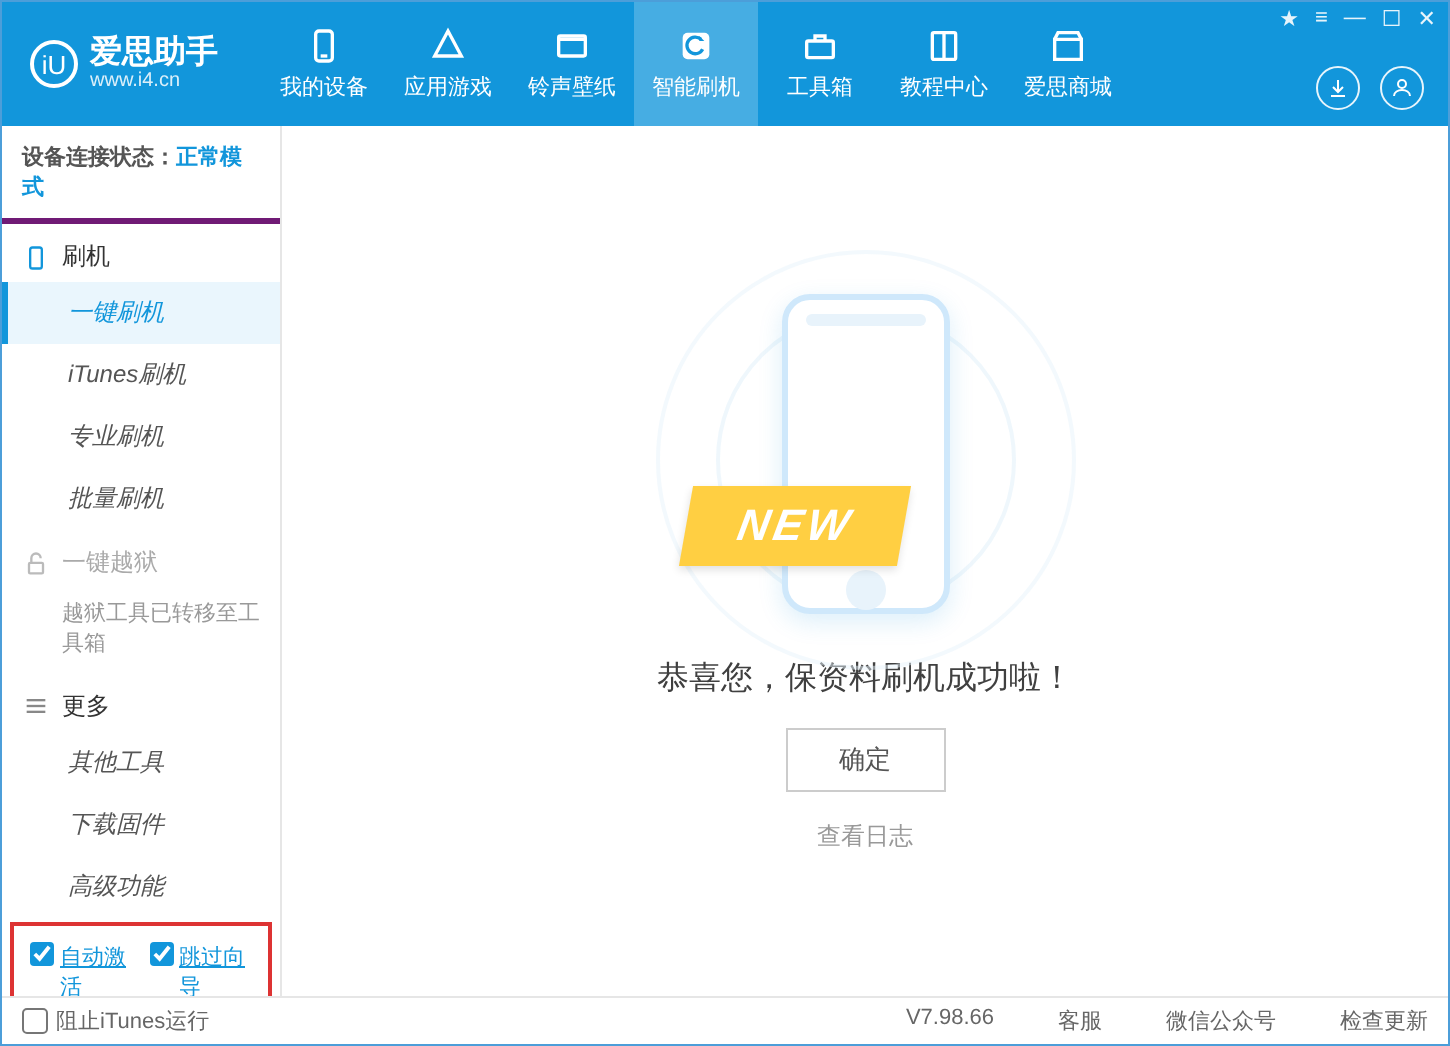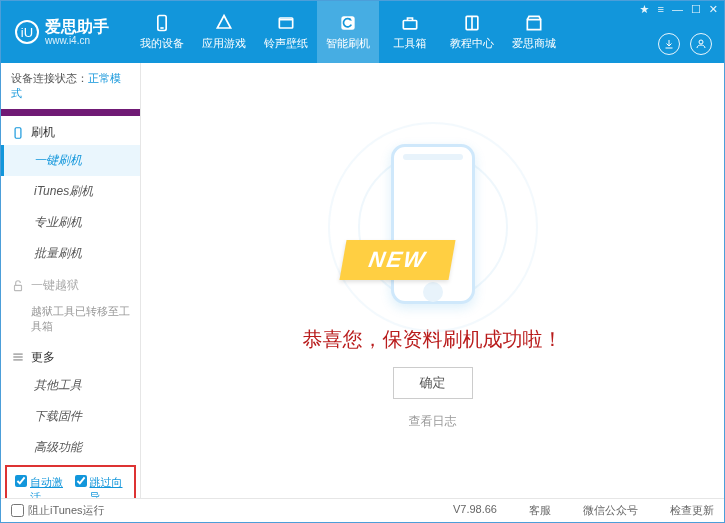--- a/index.html
+++ b/index.html
@@ -22,7 +22,7 @@
 
 .body { flex: 1; display: flex; min-height: 0; }
 .sidebar { width: 140px; border-right: 1px solid #e6e6e6; display: flex; flex-direction: column; font-size: 12px; overflow: hidden; }
-.state-bar { padding: 8px 10px; color: #555; border-bottom: 7px solid #701a75; font-size: 11px; }
+.state-bar { padding: 8px 10px; color: #555; border-bottom: 3px solid #701a75; font-size: 11px; font-weight: bold; }
 .state-mode { color: #1296db; }
 .side-section { padding: 8px 10px 4px; display: flex; align-items: center; gap: 6px; color: #333; cursor: pointer; }
 .side-item { padding: 7px 10px 7px 30px; color: #555; cursor: pointer; border-left: 3px solid transparent; font-style: italic; }

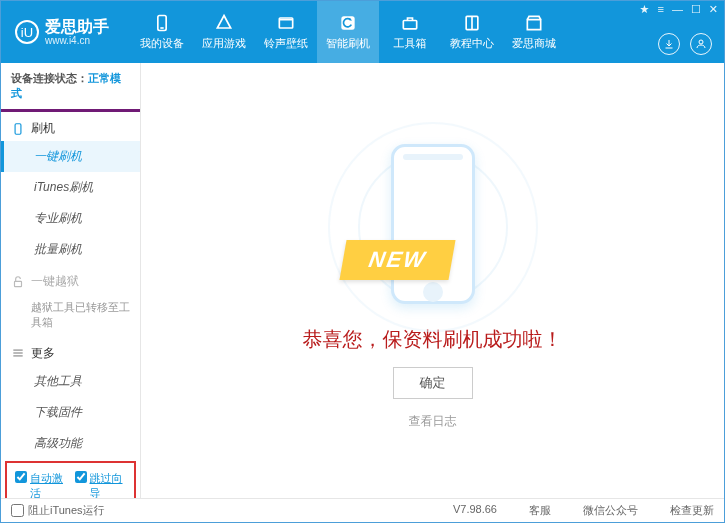--- a/index.html
+++ b/index.html
@@ -41,7 +41,7 @@
 .ring.r1 { width: 210px; height: 210px; left: 15px; top: -10px; opacity: .5; }
 .ring.r2 { width: 150px; height: 150px; left: 45px; top: 20px; opacity: .7; }
 .new-banner { position: absolute; left: 30px; bottom: 32px; background: #ffcf42; padding: 7px 26px; transform: skewX(-10deg); font-weight: 900; font-style: italic; color: #fff; font-size: 22px; letter-spacing: 2px; box-shadow: 0 2px 4px rgba(0,0,0,.12); }
-.success-msg { font-size: 20px; color: #b91c1c; }
+.success-msg { font-size: 16px; color: #404040; }
 .ok-btn { border: 1px solid #ccc; background: #fff; padding: 6px 26px; cursor: pointer; font-size: 13px; color: #555; }
 .view-log { color: #999; font-size: 12px; cursor: pointer; }
 

